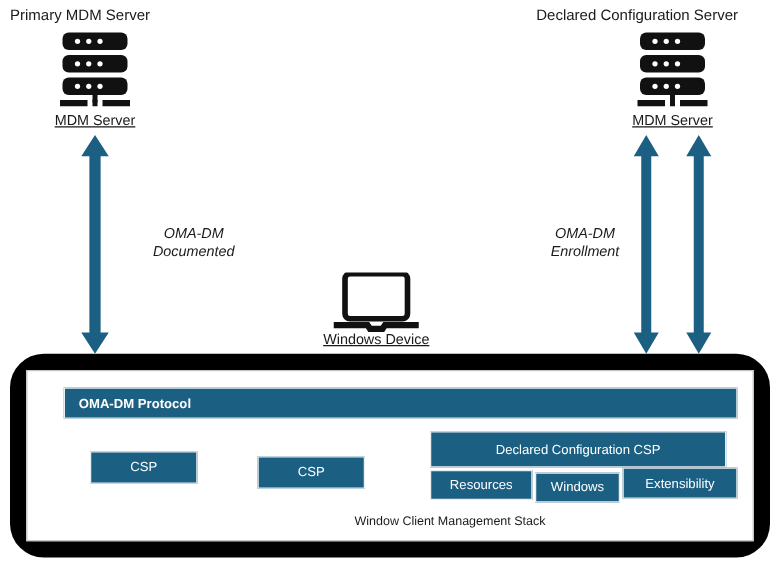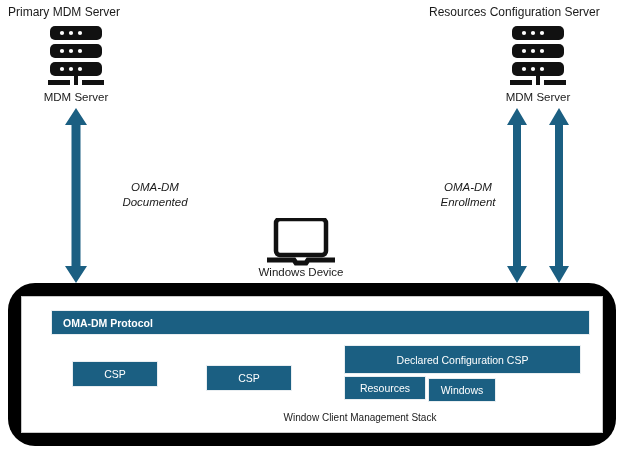--- a/index.html
+++ b/index.html
@@ -128,7 +128,7 @@
   <div class="edge-label" style="left:80px; top:180px; width:150px;">OMA-DM
 Documented</div>
 
-  <div class="node-label" style="left:429px; top:5px;">Resources Configuration Server</div>
+  <div class="node-label" style="left:429px; top:5px;">Declared Configuration Server</div>
 
   <div class="server-icon" style="left:506px; top:24px; width:64px; height:62px;">
     <svg width="64" height="62" viewBox="0 0 64 62" xmlns="http://www.w3.org/2000/svg">

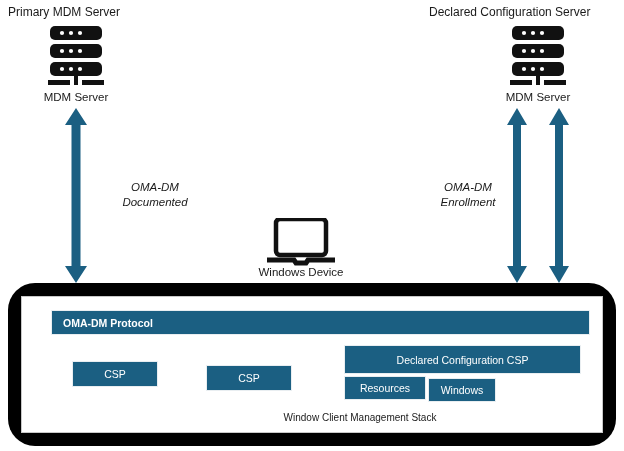--- a/index.html
+++ b/index.html
@@ -31,6 +31,7 @@
     line-height: 14px;
     white-space: nowrap;
     text-align: center;
+    text-decoration: underline;
   }
   .edge-label {
     position: absolute;

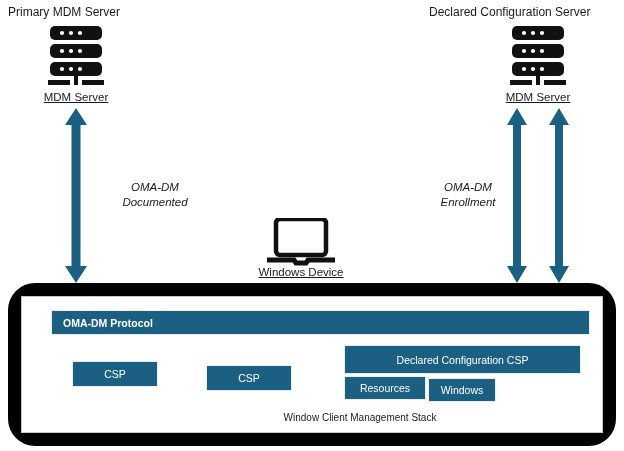--- a/index.html
+++ b/index.html
@@ -198,6 +198,7 @@
 
       <div class="teal-box" style="left:406px; top:81px; width:68px; height:24px;">Windows</div>
 
+      <div class="teal-box" style="left:476px; top:77px; width:92px; height:25px;">Extensibility</div>
 
       <div class="stack-caption" style="left:0px; top:115px; width:580px;">Window Client Management Stack</div>
 

